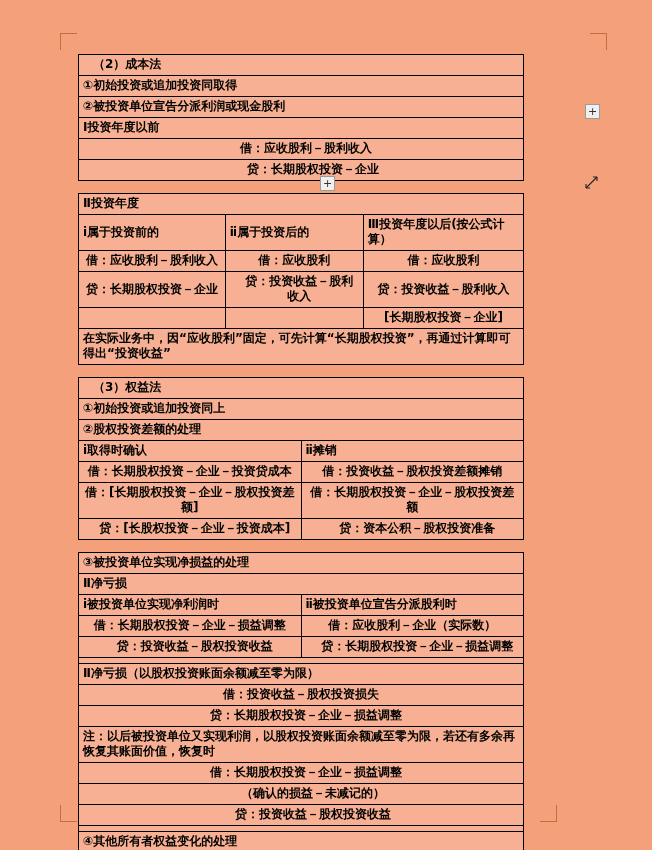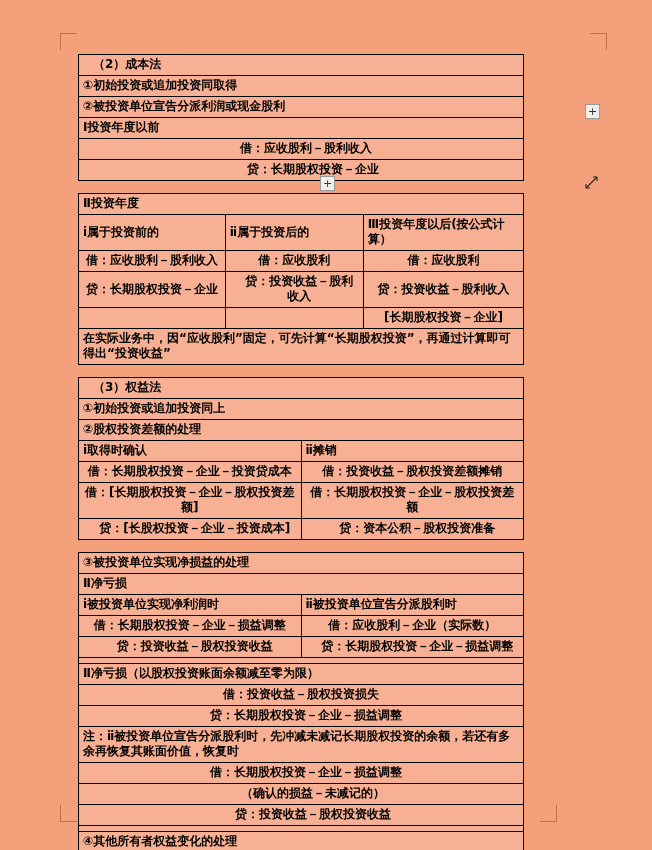--- a/index.html
+++ b/index.html
@@ -232,7 +232,7 @@
           <td colspan="2" class="red ind1">贷：长期股权投资－企业－损益调整</td>
         </tr>
         <tr>
-          <td colspan="2" class="black">注：ⅱ被投资单位宣告分派股利时，先冲减未减记长期股权投资的余额，若还有多余再恢复其账面价值，恢复时</td>
+          <td colspan="2" class="black">注：以后被投资单位又实现利润，以股权投资账面余额减至零为限，若还有多余再恢复其账面价值，恢复时</td>
         </tr>
         <tr>
           <td colspan="2" class="red ind1">借：长期股权投资－企业－损益调整</td>

